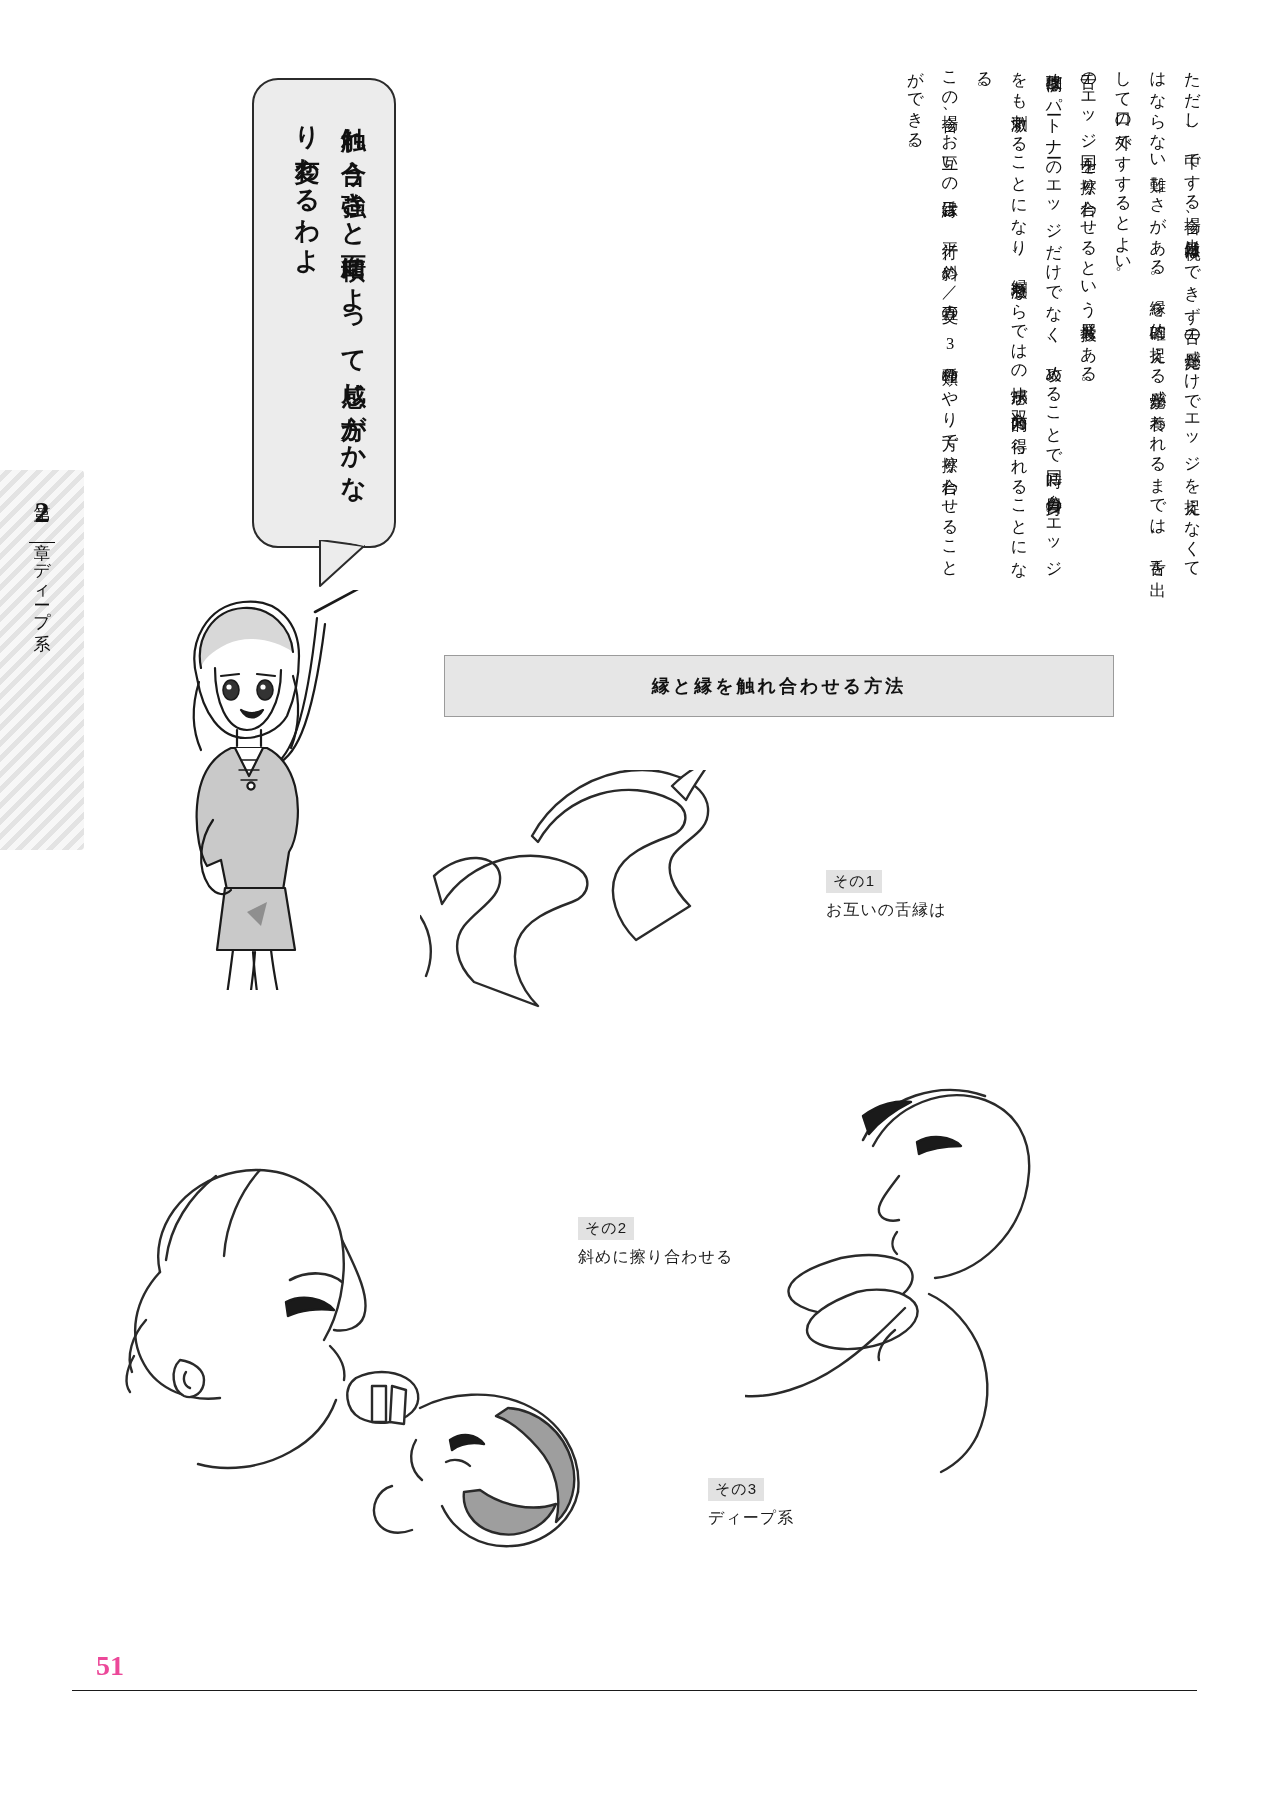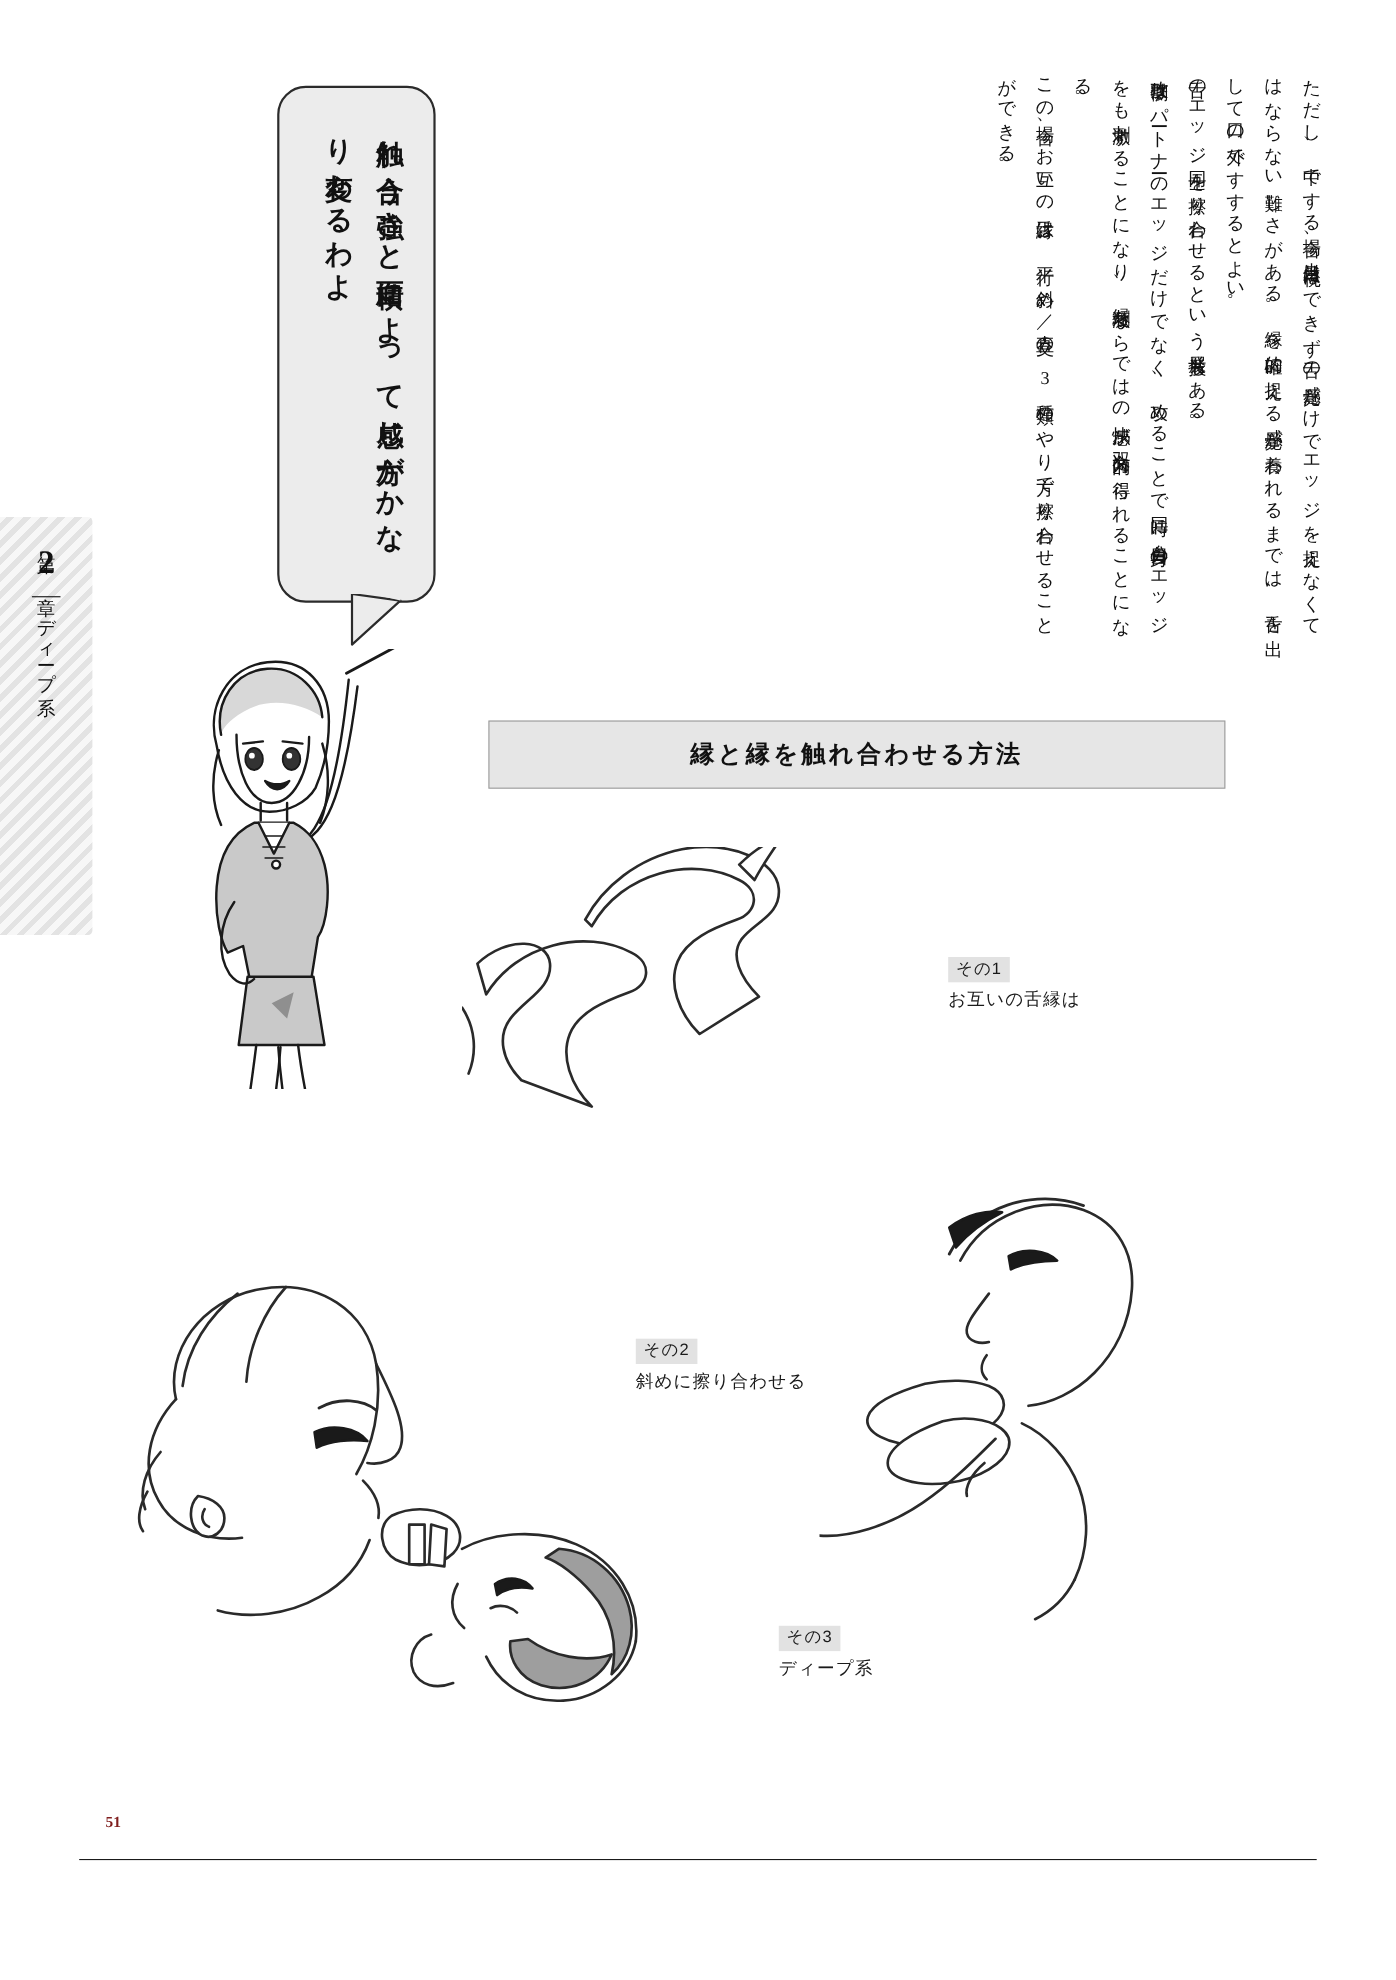--- a/index.html
+++ b/index.html
@@ -150,7 +150,7 @@
   .section-band-title {
     font-family: "Liberation Serif", serif;
     font-weight: bold;
-    font-size: 22px;
+    font-size: 18px;
     letter-spacing: 3px;
     color: #111;
   }

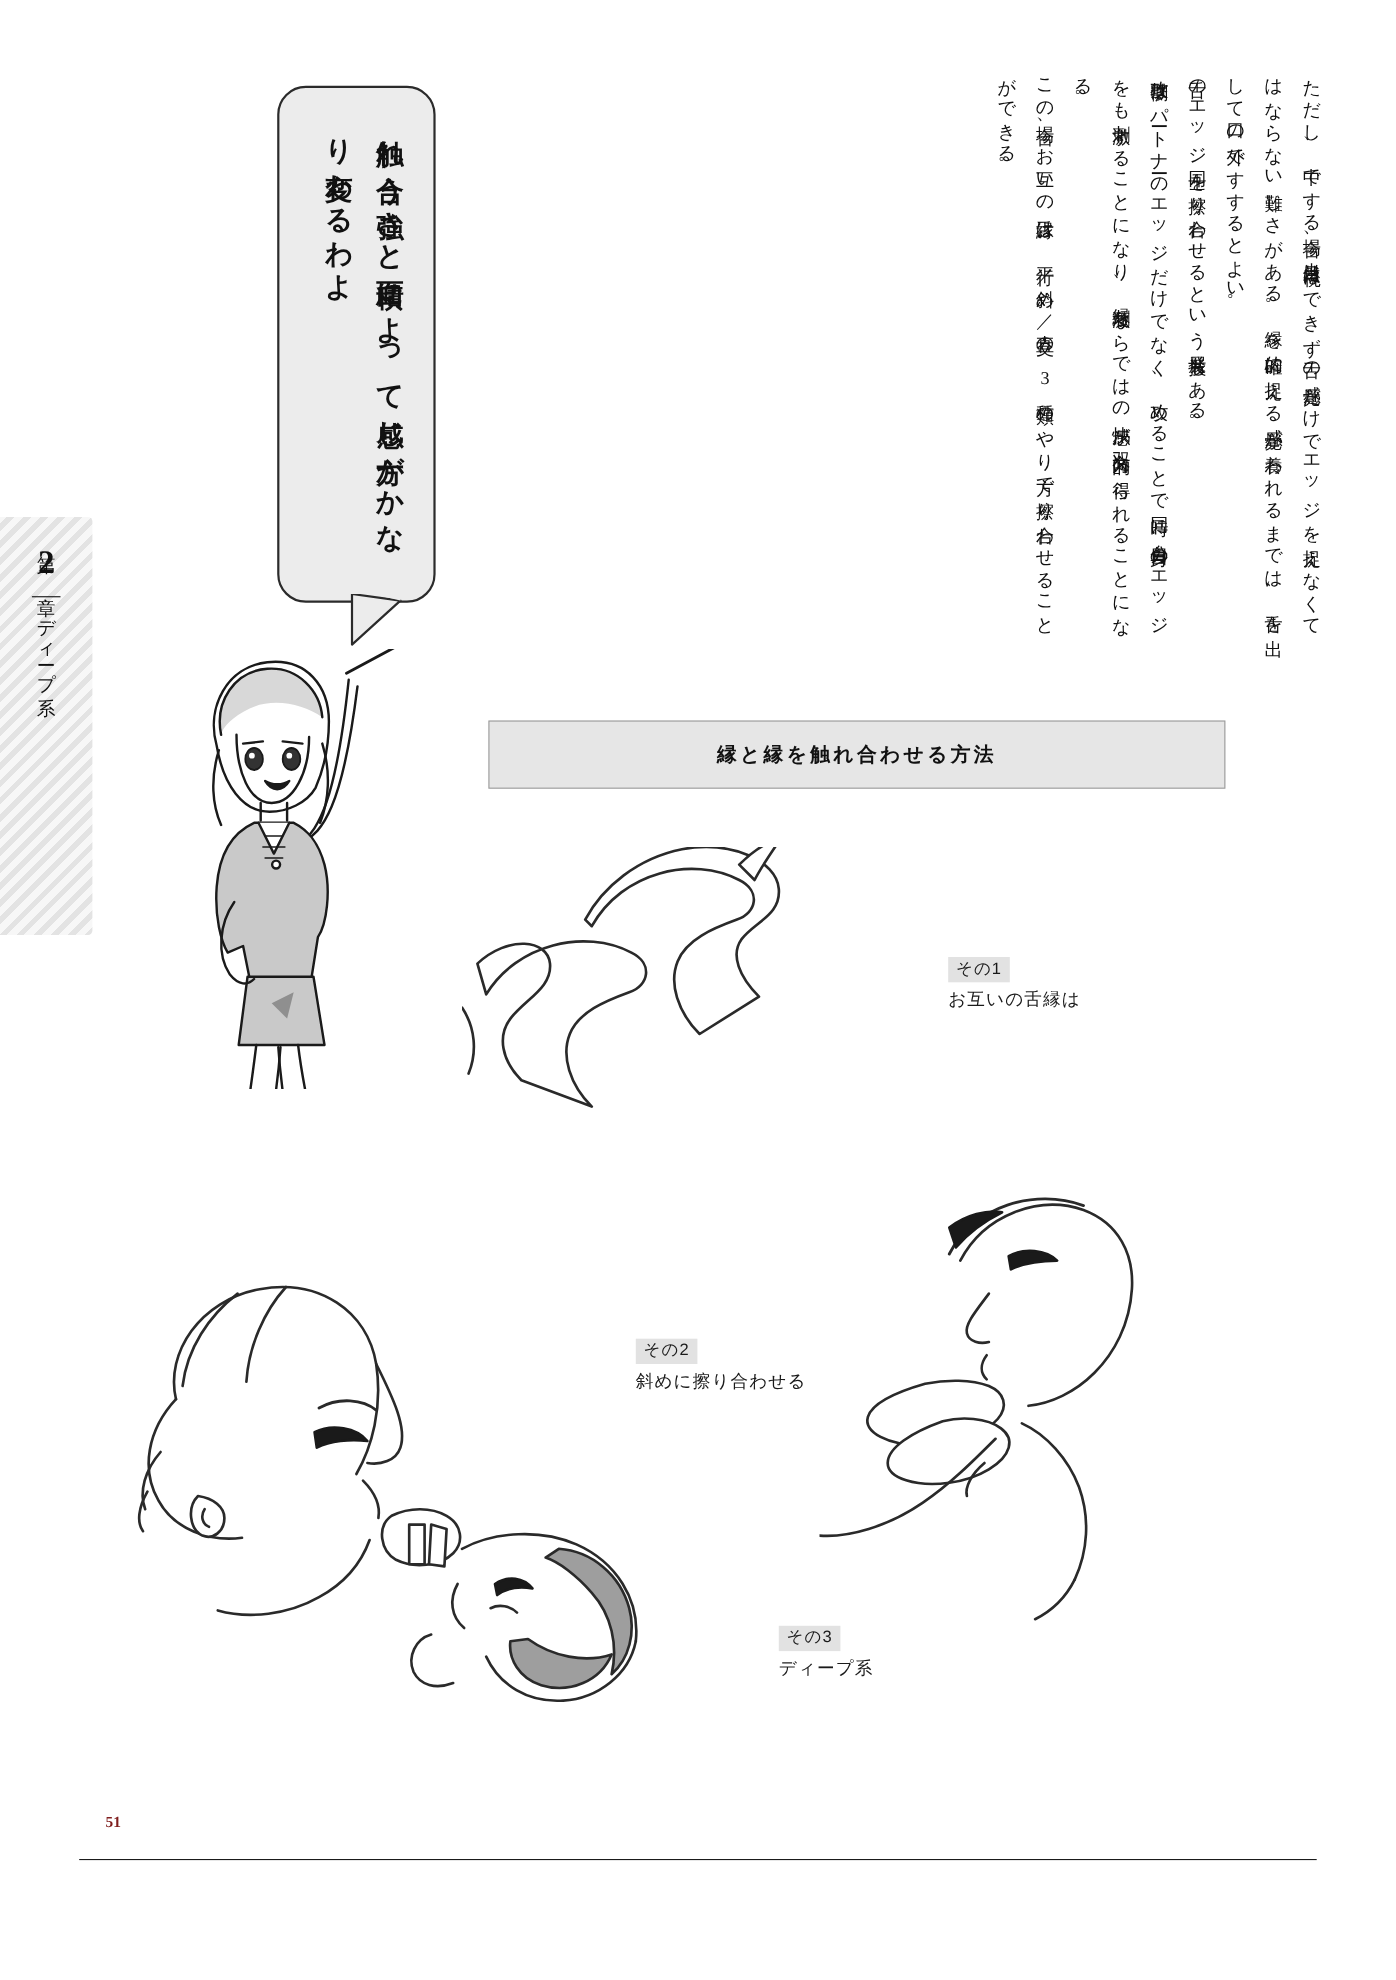--- a/index.html
+++ b/index.html
@@ -175,7 +175,7 @@
     margin-top: 7px;
     line-height: 1.3;
   }
-  #caption-1 { left: 862px; top: 870px; }
+  #caption-1 { left: 826px; top: 870px; }
   #caption-2 { left: 578px; top: 1217px; }
   #caption-3 { left: 708px; top: 1478px; }
 

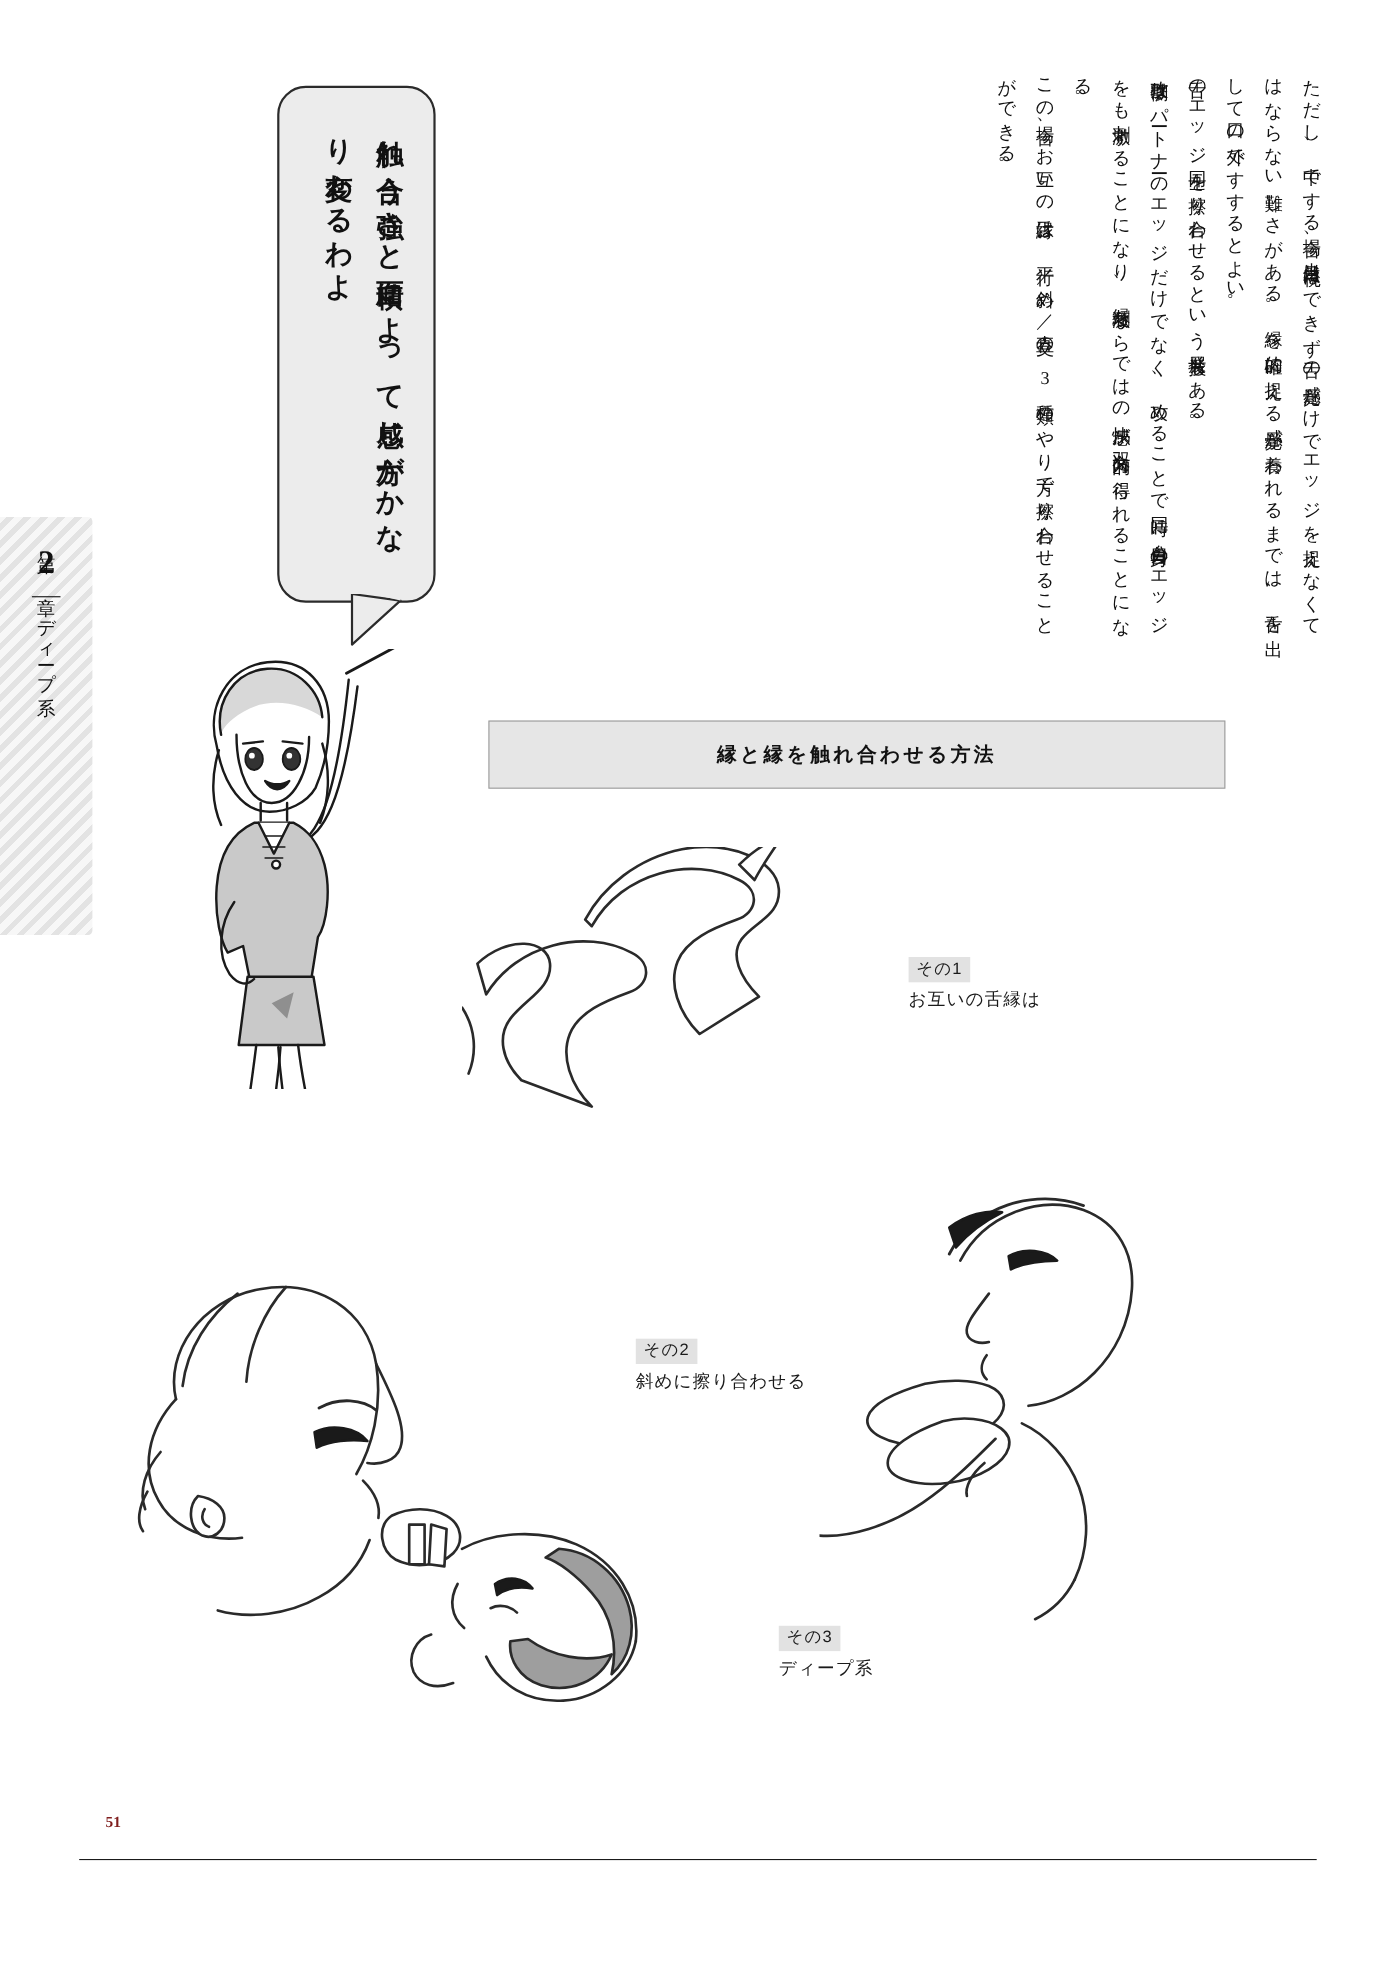--- a/index.html
+++ b/index.html
@@ -201,8 +201,8 @@
     top: 1650px;
     font-family: "Liberation Serif", serif;
     font-weight: bold;
-    font-size: 14px;
-    color: #7f1d1d;
+    font-size: 28px;
+    color: #ec4899;
   }
 </style>
 </head>

